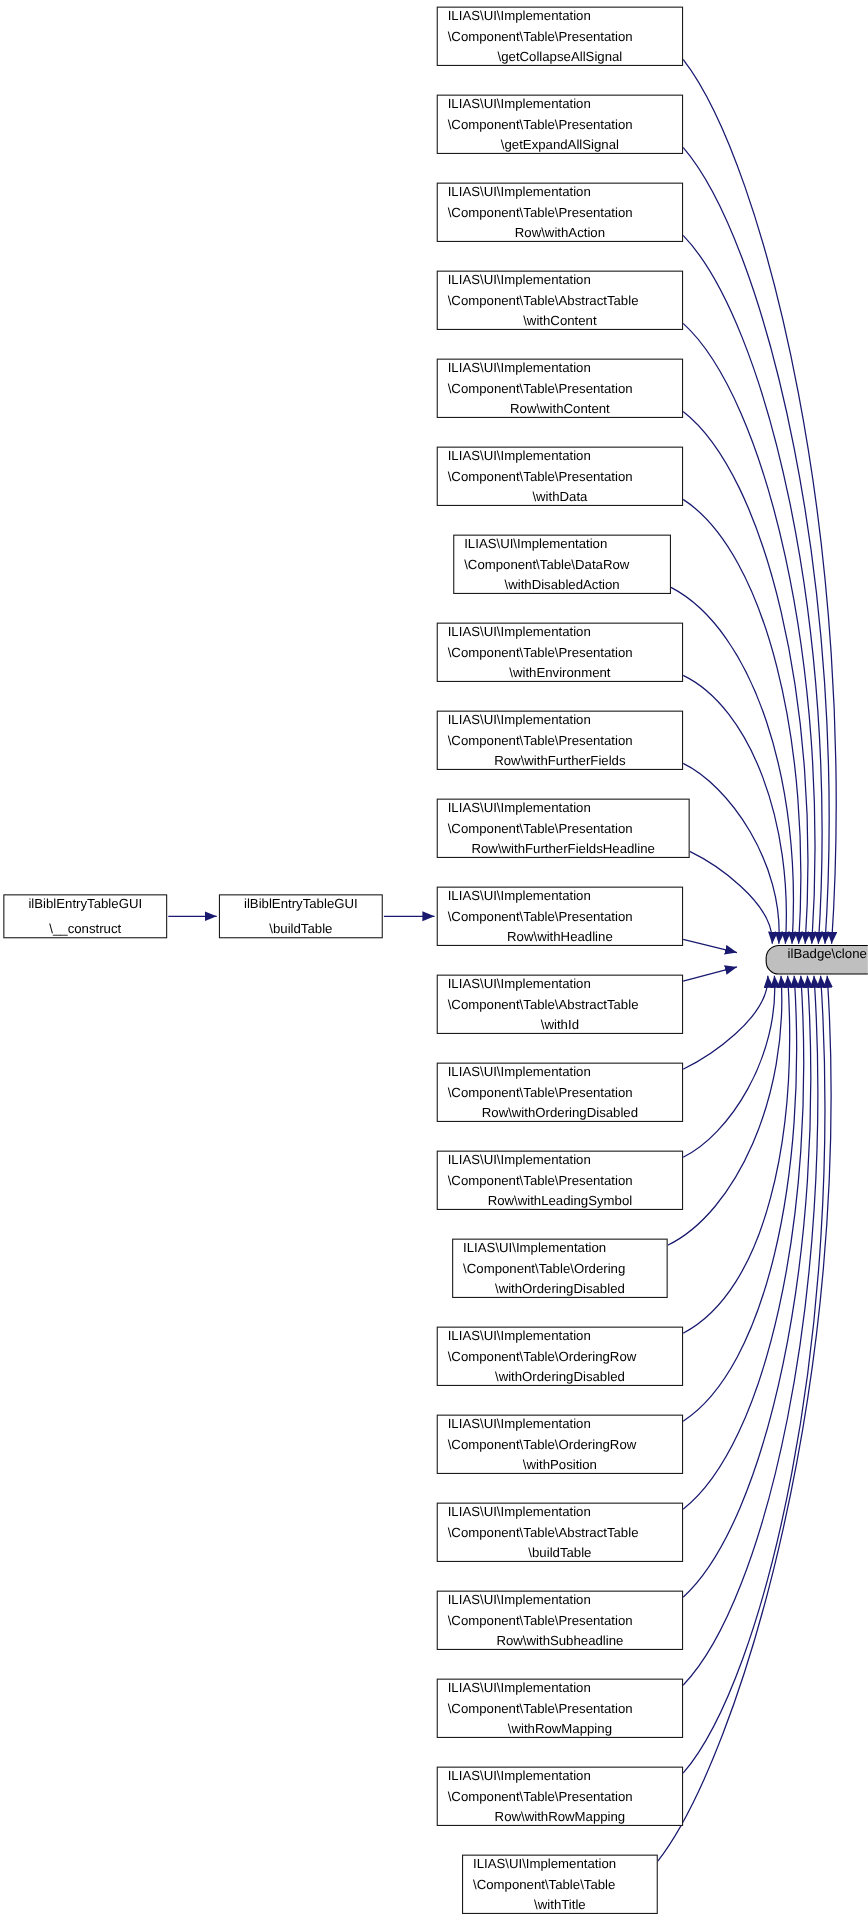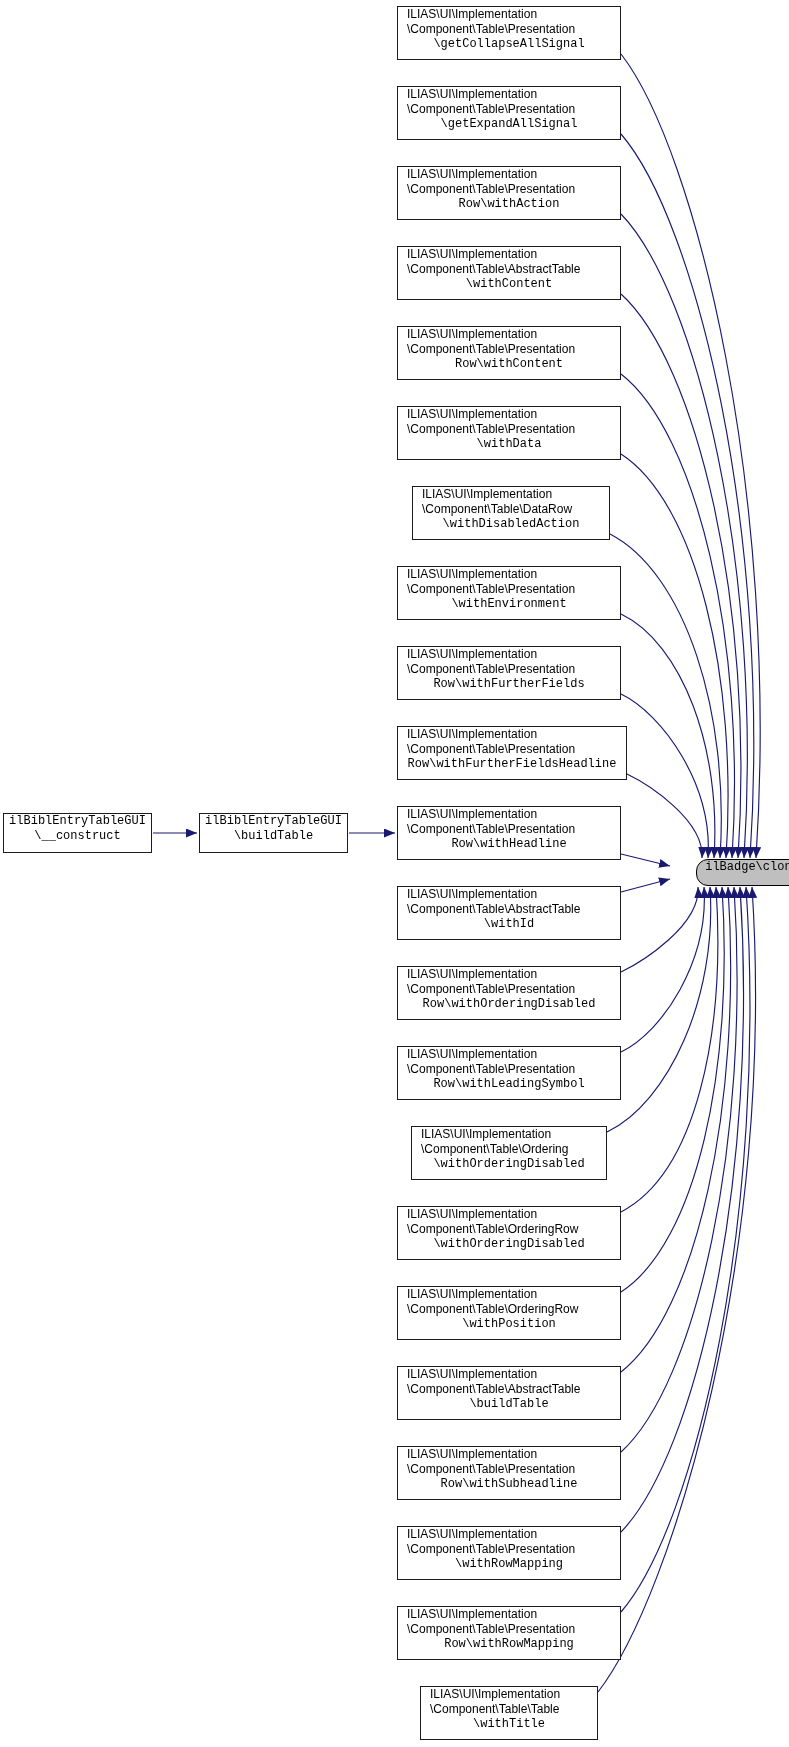--- a/index.html
+++ b/index.html
@@ -21,7 +21,7 @@
     line-height:15px;
     display:flex;
     flex-direction:column;
-    justify-content:flex-start;
+    justify-content:space-between;
     cursor:pointer;
   }
   .node.hl{

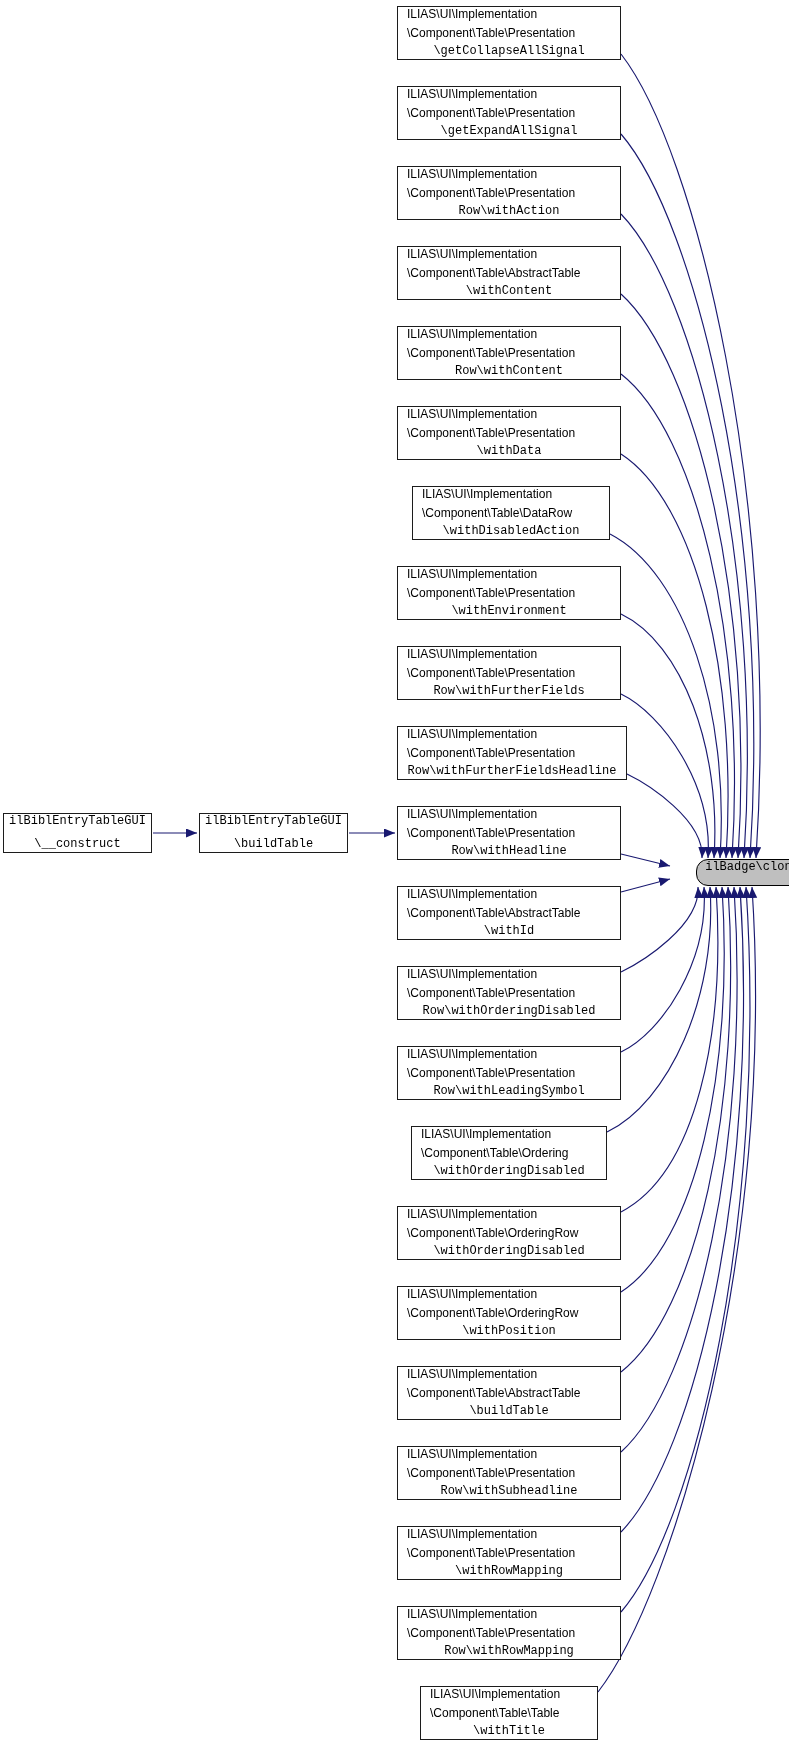--- a/index.html
+++ b/index.html
@@ -31,7 +31,7 @@
   }
   .ln{display:block;white-space:nowrap;}
   .ln-left{text-align:left;padding-left:9px;}
-  .ln-center{text-align:center;font-family:Liberation Mono, monospace;}
+  .ln-center{text-align:center;}
 </style>
 </head>
 <body>

